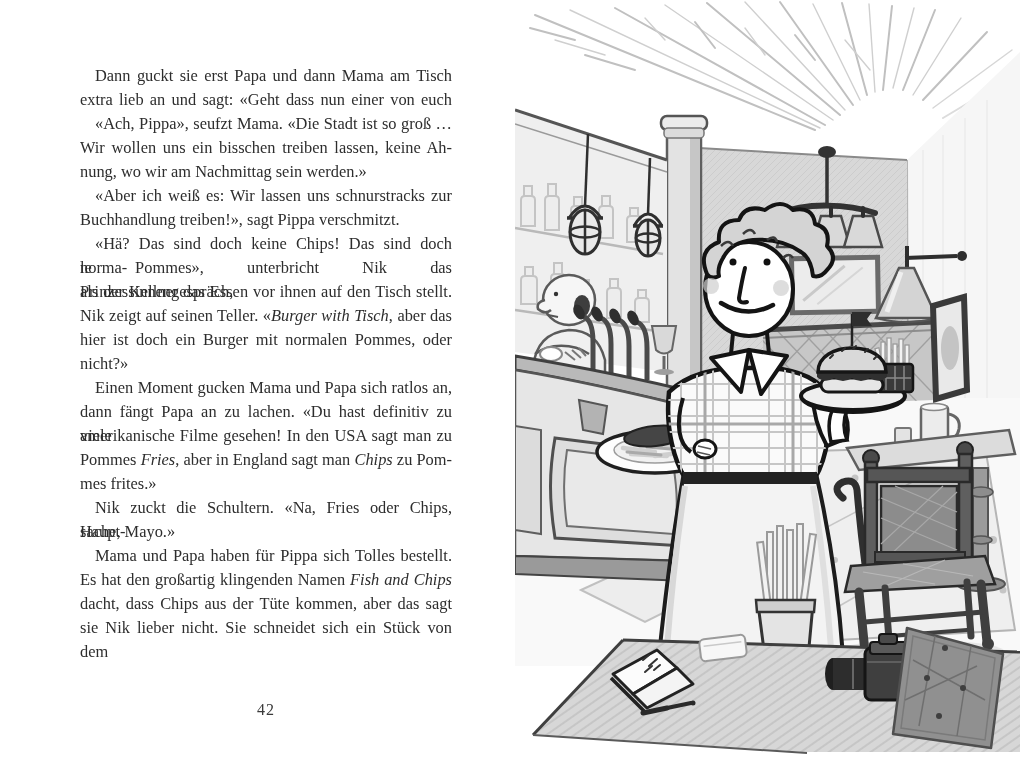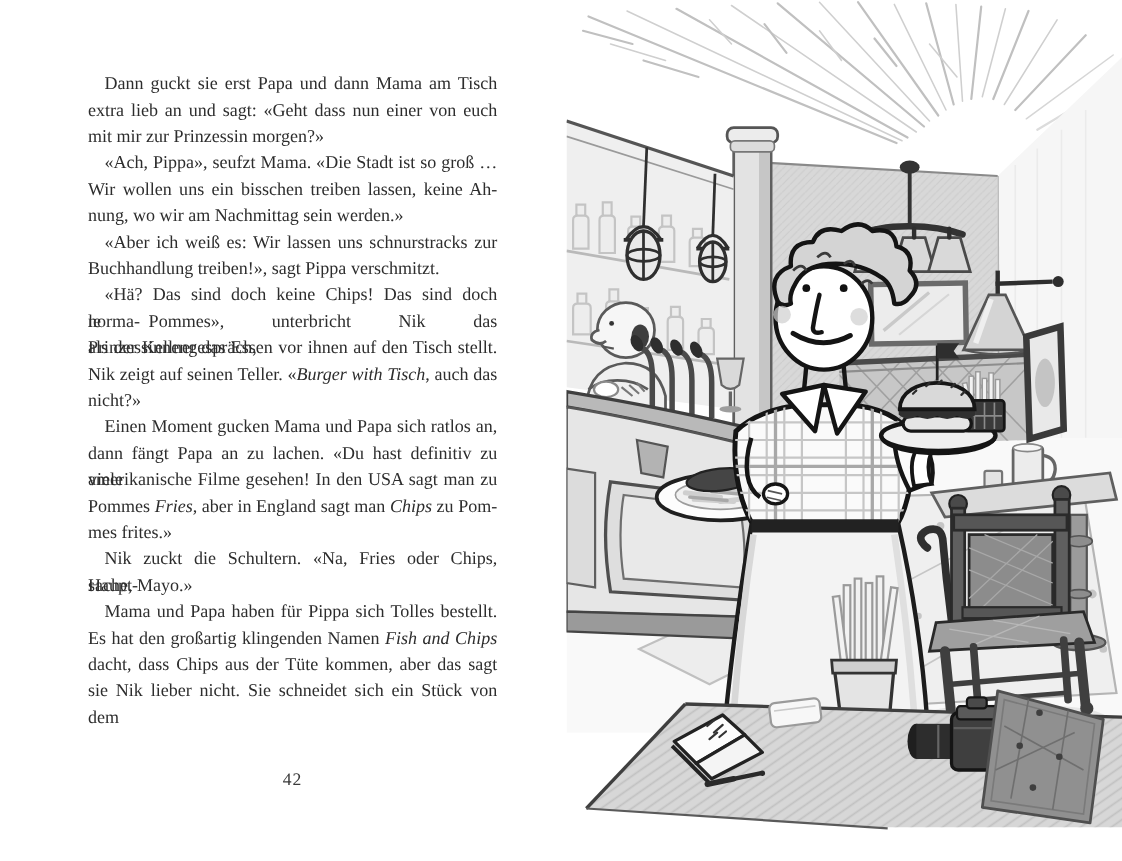--- a/index.html
+++ b/index.html
@@ -25,7 +25,6 @@
     <div>
         <div class="tl ind"><span>Dann guckt sie erst Papa und dann Mama am Tisch</span></div>
         <div class="tl"><span>extra lieb an und sagt: «Geht dass nun einer von euch</span></div>
-        <div class="tl end"><span>mit mir zur Prinzessin morgen?»</span></div>
         <div class="tl ind"><span>«Ach, Pippa», seufzt Mama. «Die Stadt ist so groß …</span></div>
         <div class="tl"><span>Wir wollen uns ein bisschen treiben lassen, keine Ah-</span></div>
         <div class="tl end"><span>nung, wo wir am Nachmittag sein werden.»</span></div>

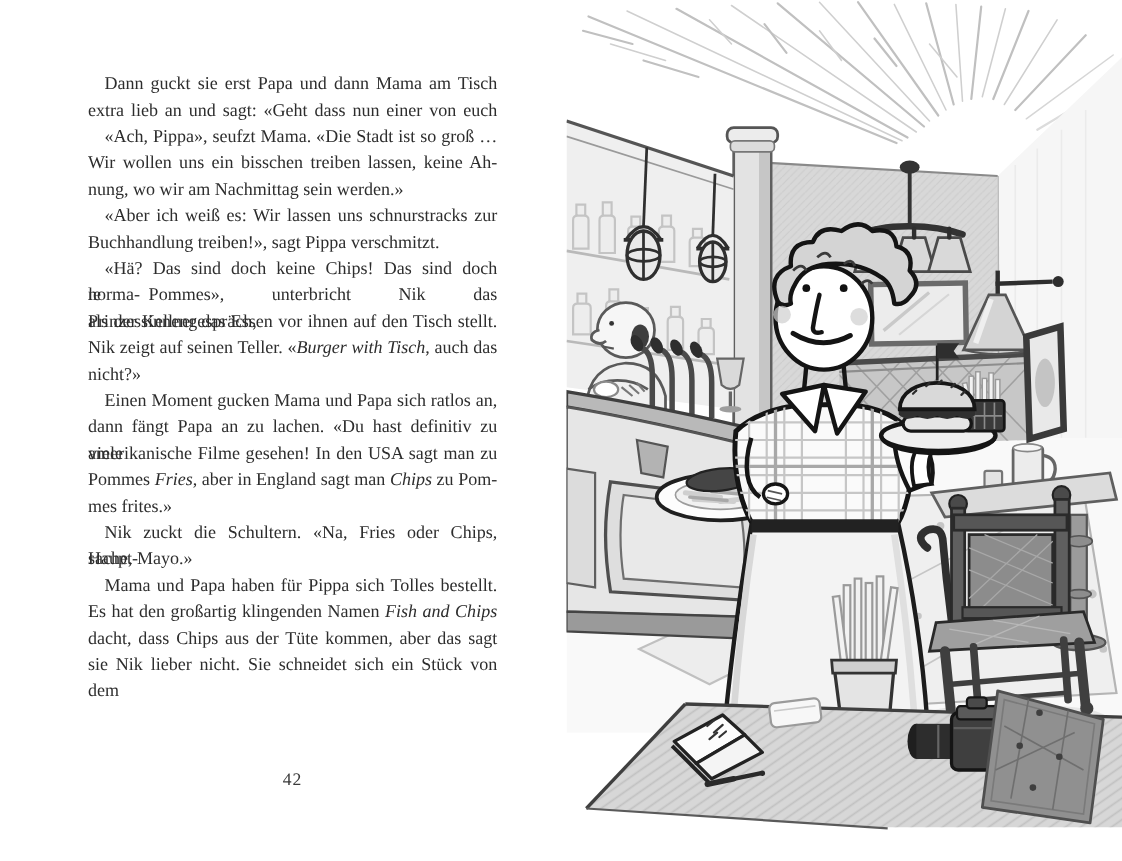--- a/index.html
+++ b/index.html
@@ -33,7 +33,7 @@
         <div class="tl ind"><span>«Hä? Das sind doch keine Chips! Das sind doch norma-</span></div>
         <div class="tl"><span>le Pommes», unterbricht Nik das Prinzessinnengespräch,</span></div>
         <div class="tl"><span>als der Kellner das Essen vor ihnen auf den Tisch stellt.</span></div>
-        <div class="tl"><span>Nik zeigt auf seinen Teller. «</span><span class="em">Burger with Tisch</span><span>, auch das</span></div>
+        <div class="tl"><span>Nik zeigt auf seinen Teller. «</span><span class="em">Burger with Tisch</span><span>, aber das</span></div>
         <div class="tl end"><span>nicht?»</span></div>
         <div class="tl ind"><span>Einen Moment gucken Mama und Papa sich ratlos an,</span></div>
         <div class="tl"><span>dann fängt Papa an zu lachen. «Du hast definitiv zu viele</span></div>

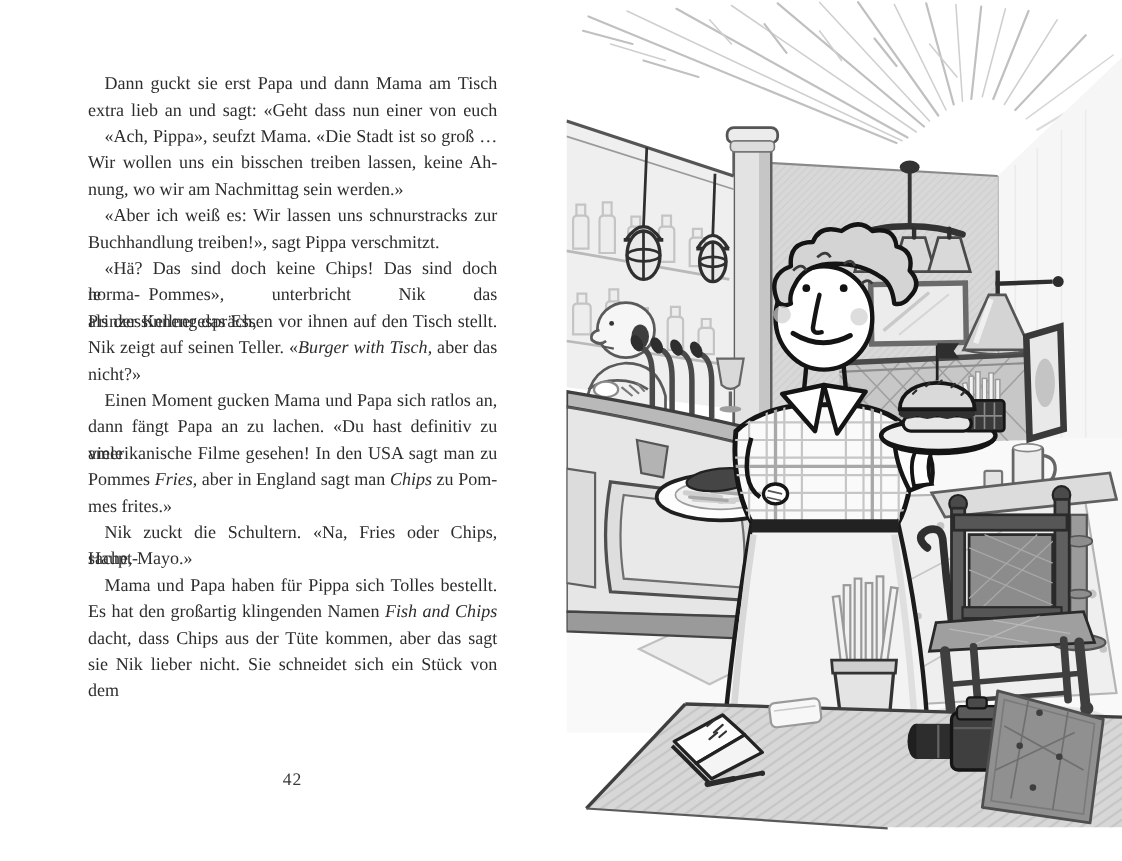--- a/index.html
+++ b/index.html
@@ -34,6 +34,7 @@
         <div class="tl"><span>le Pommes», unterbricht Nik das Prinzessinnengespräch,</span></div>
         <div class="tl"><span>als der Kellner das Essen vor ihnen auf den Tisch stellt.</span></div>
         <div class="tl"><span>Nik zeigt auf seinen Teller. «</span><span class="em">Burger with Tisch</span><span>, aber das</span></div>
+        <div class="tl"><span>hier ist doch ein Burger mit normalen Pommes, oder</span></div>
         <div class="tl end"><span>nicht?»</span></div>
         <div class="tl ind"><span>Einen Moment gucken Mama und Papa sich ratlos an,</span></div>
         <div class="tl"><span>dann fängt Papa an zu lachen. «Du hast definitiv zu viele</span></div>

